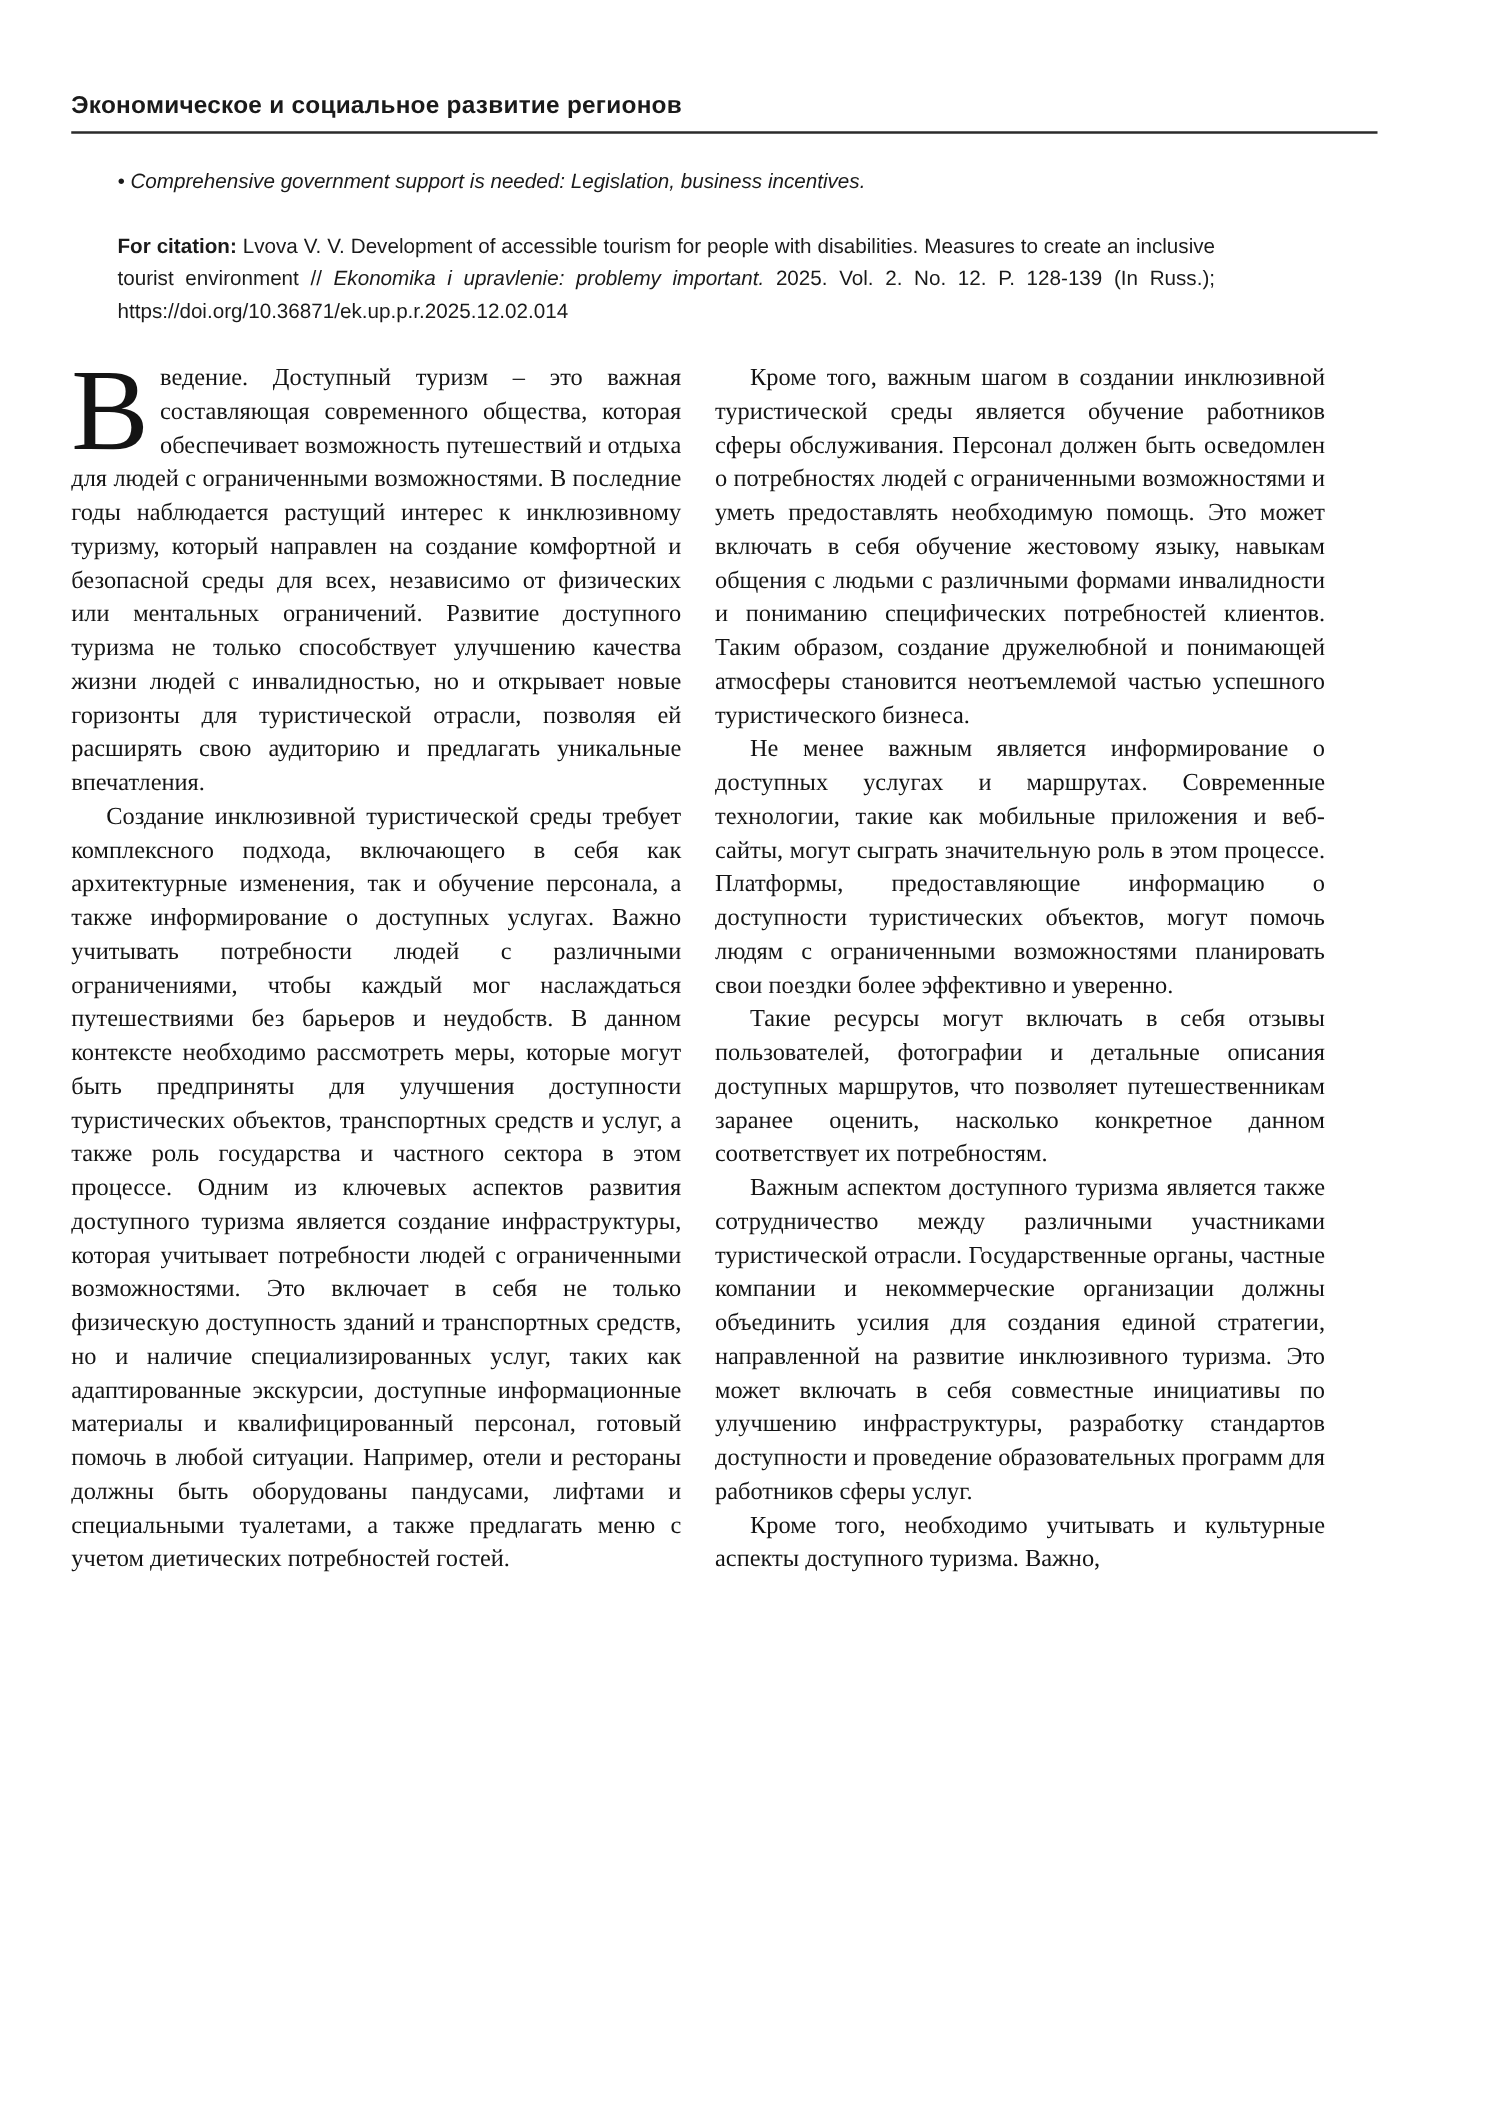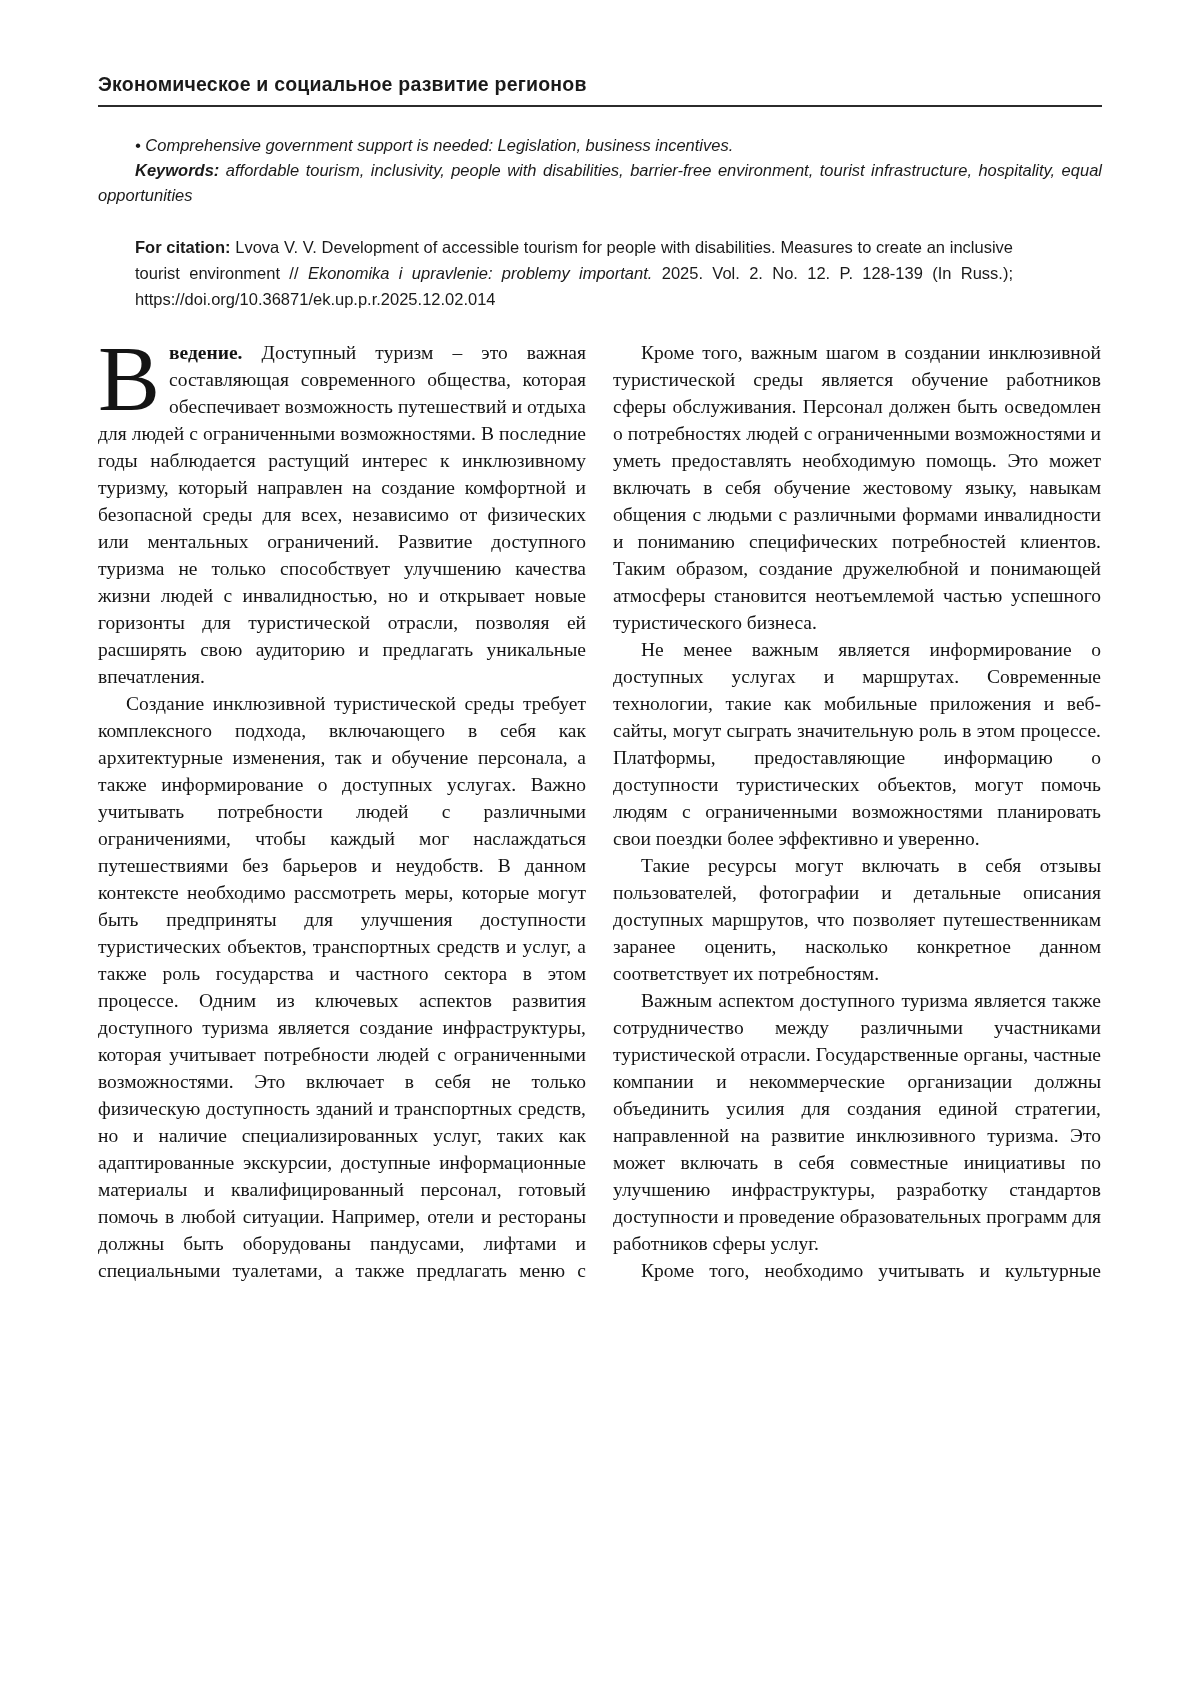--- a/index.html
+++ b/index.html
@@ -14,7 +14,7 @@
     margin: 0 auto;
     background: #ffffff;
     box-sizing: border-box;
-    padding: 72px 98px 0 98px;
+    padding: 72px 98px 0 57px;
     overflow: hidden;
     color: #141414;
   }

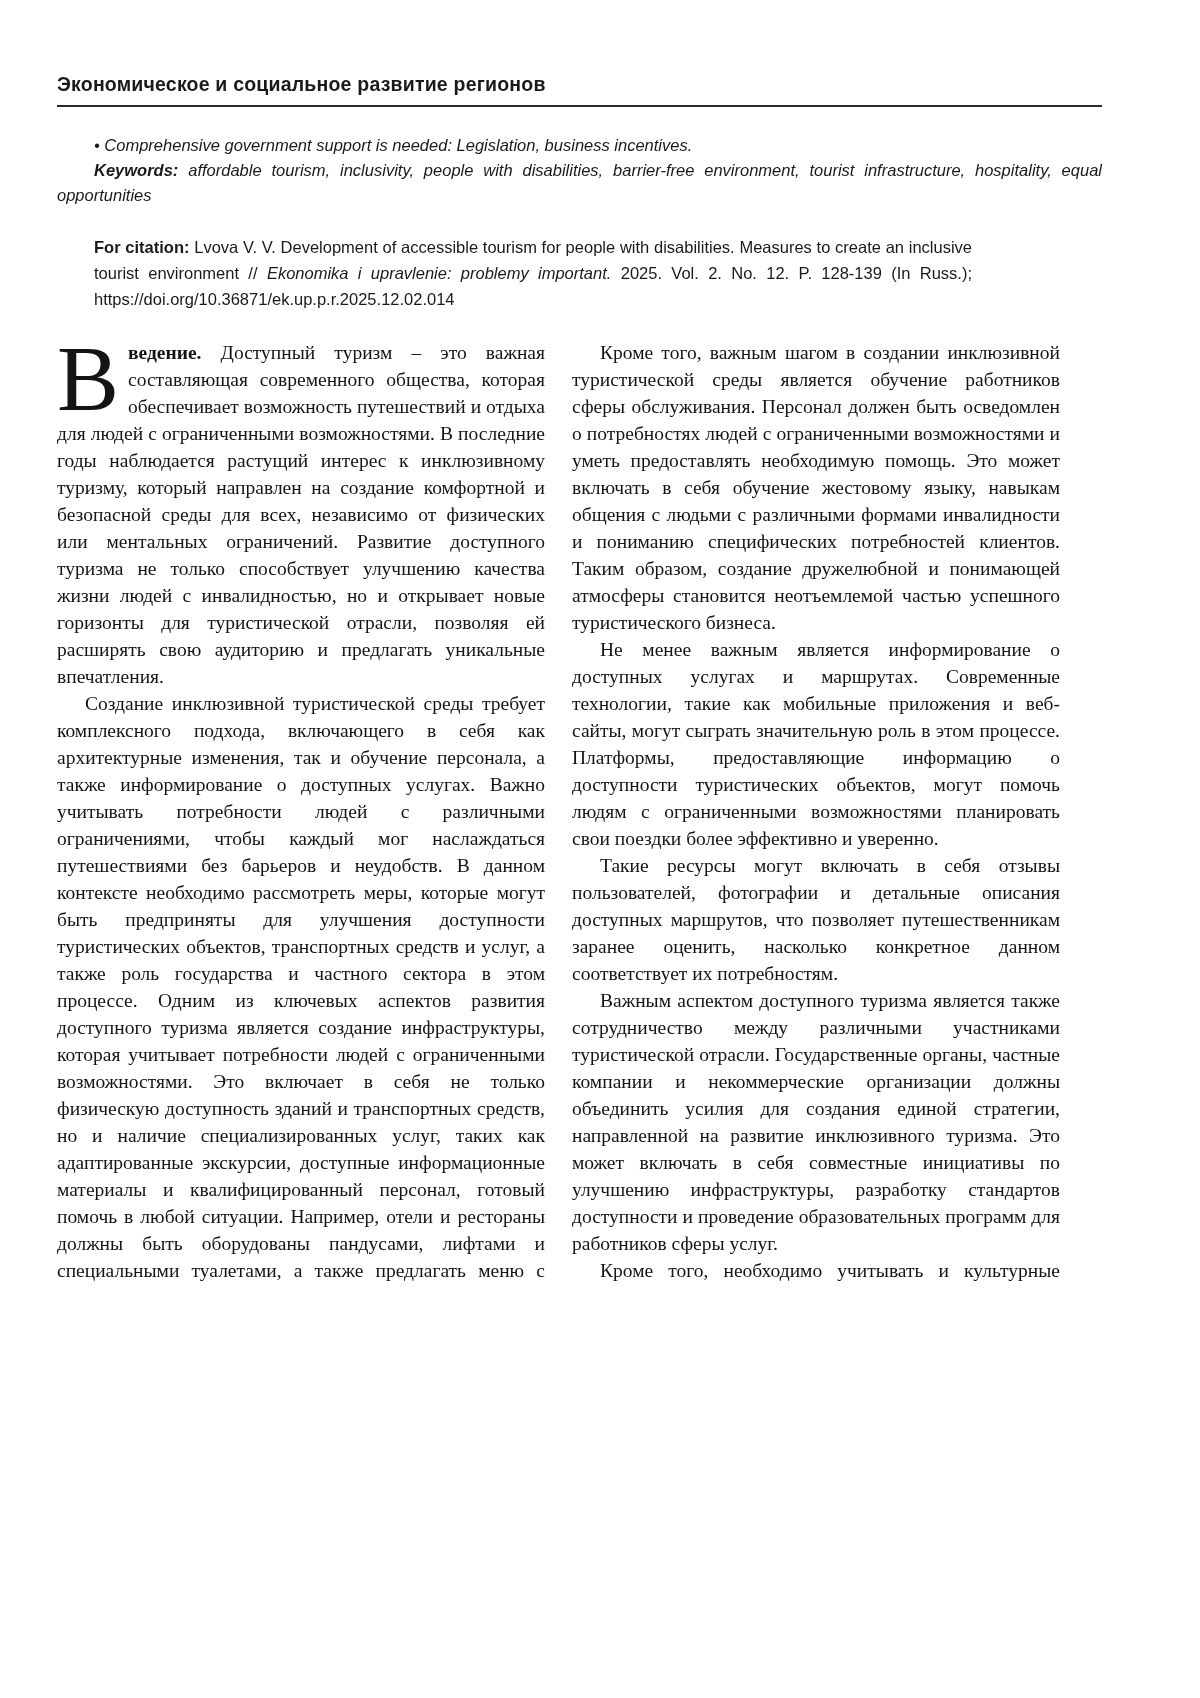--- a/index.html
+++ b/index.html
@@ -125,7 +125,6 @@
 
   <section class="abstract" lang="en">
     <p class="bullet">• Comprehensive government support is needed: Legislation, business incentives.</p>
-    <p class="keywords"><strong class="kw-label">Keywords:</strong><span> affordable tourism, inclusivity, people with disabilities, barrier-free environment, tourist infrastructure, hospitality, equal opportunities</span></p>
   </section>
 
   <section class="citation" lang="en">

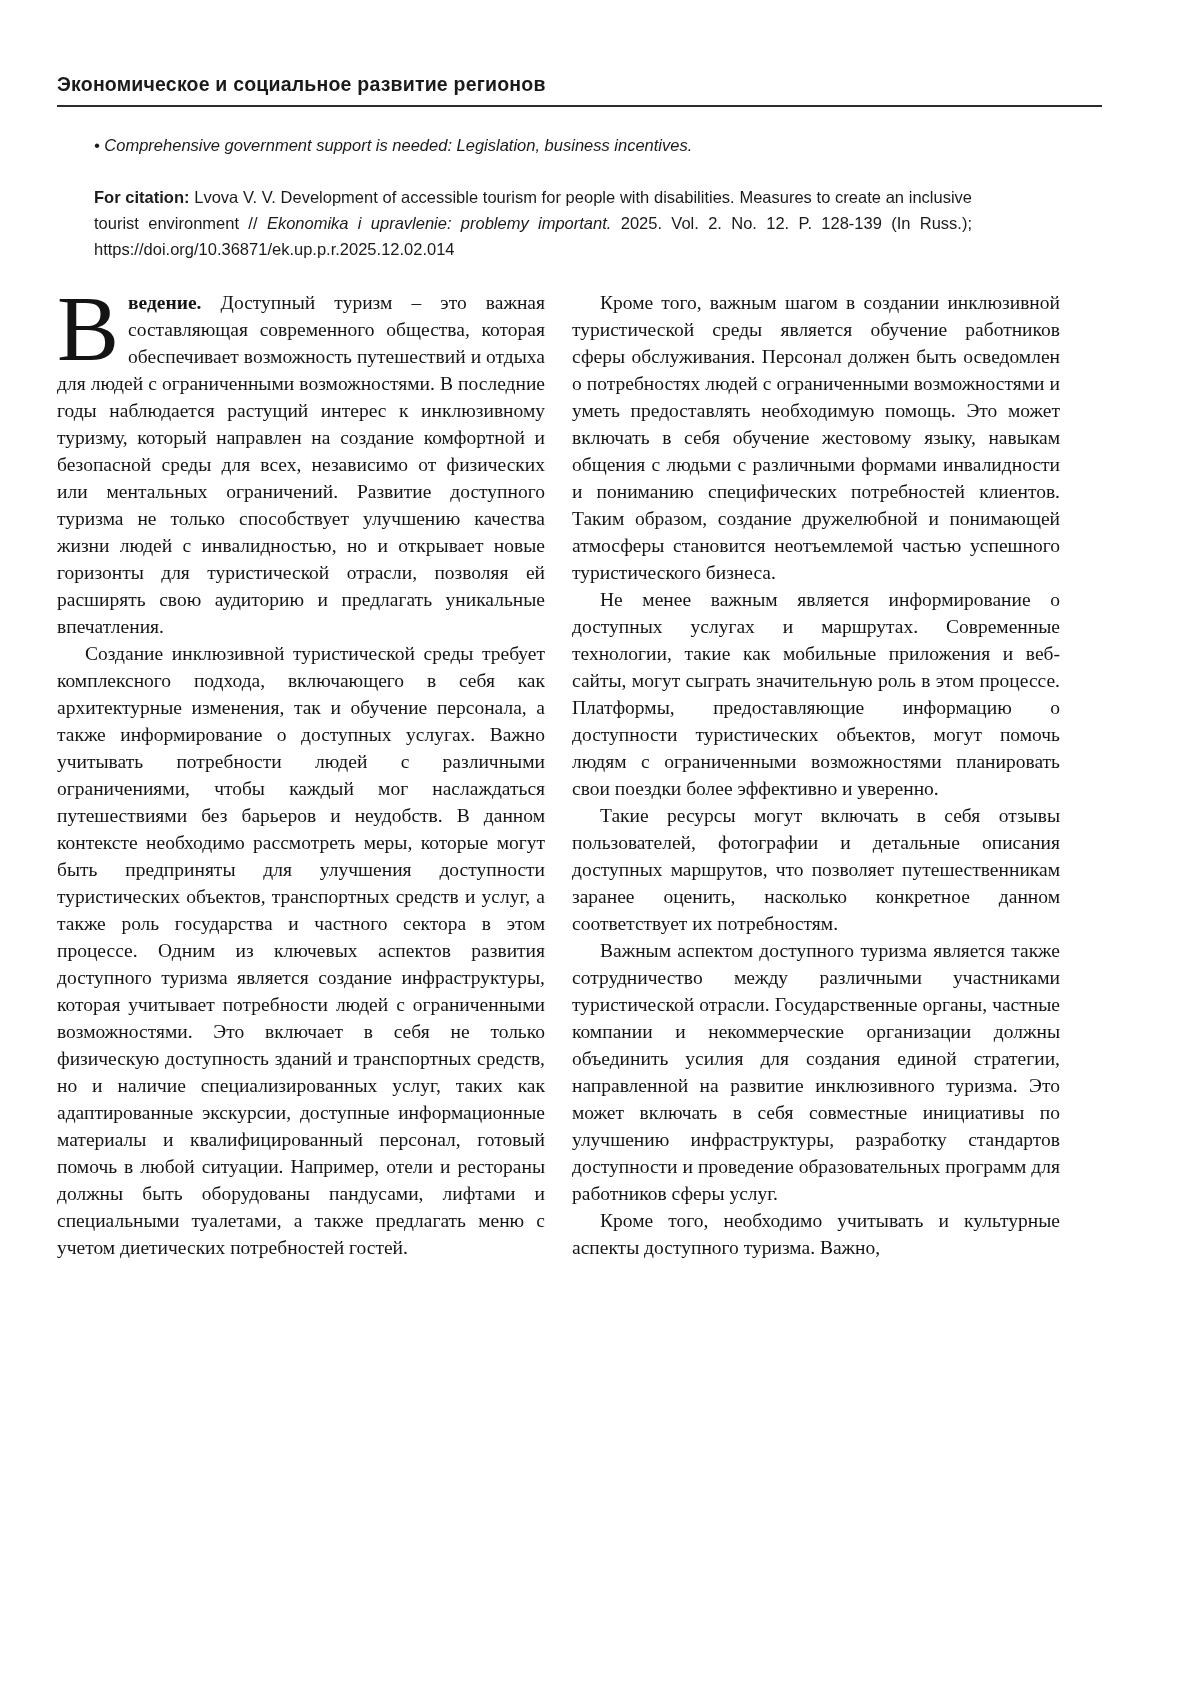--- a/index.html
+++ b/index.html
@@ -90,7 +90,7 @@
     height: 78px;
     margin: 3px 9px 0 0;
   }
-  .lead { font-weight: 700; }
+  .lead { font-weight: 400; }
 
   
   .page-footer {

